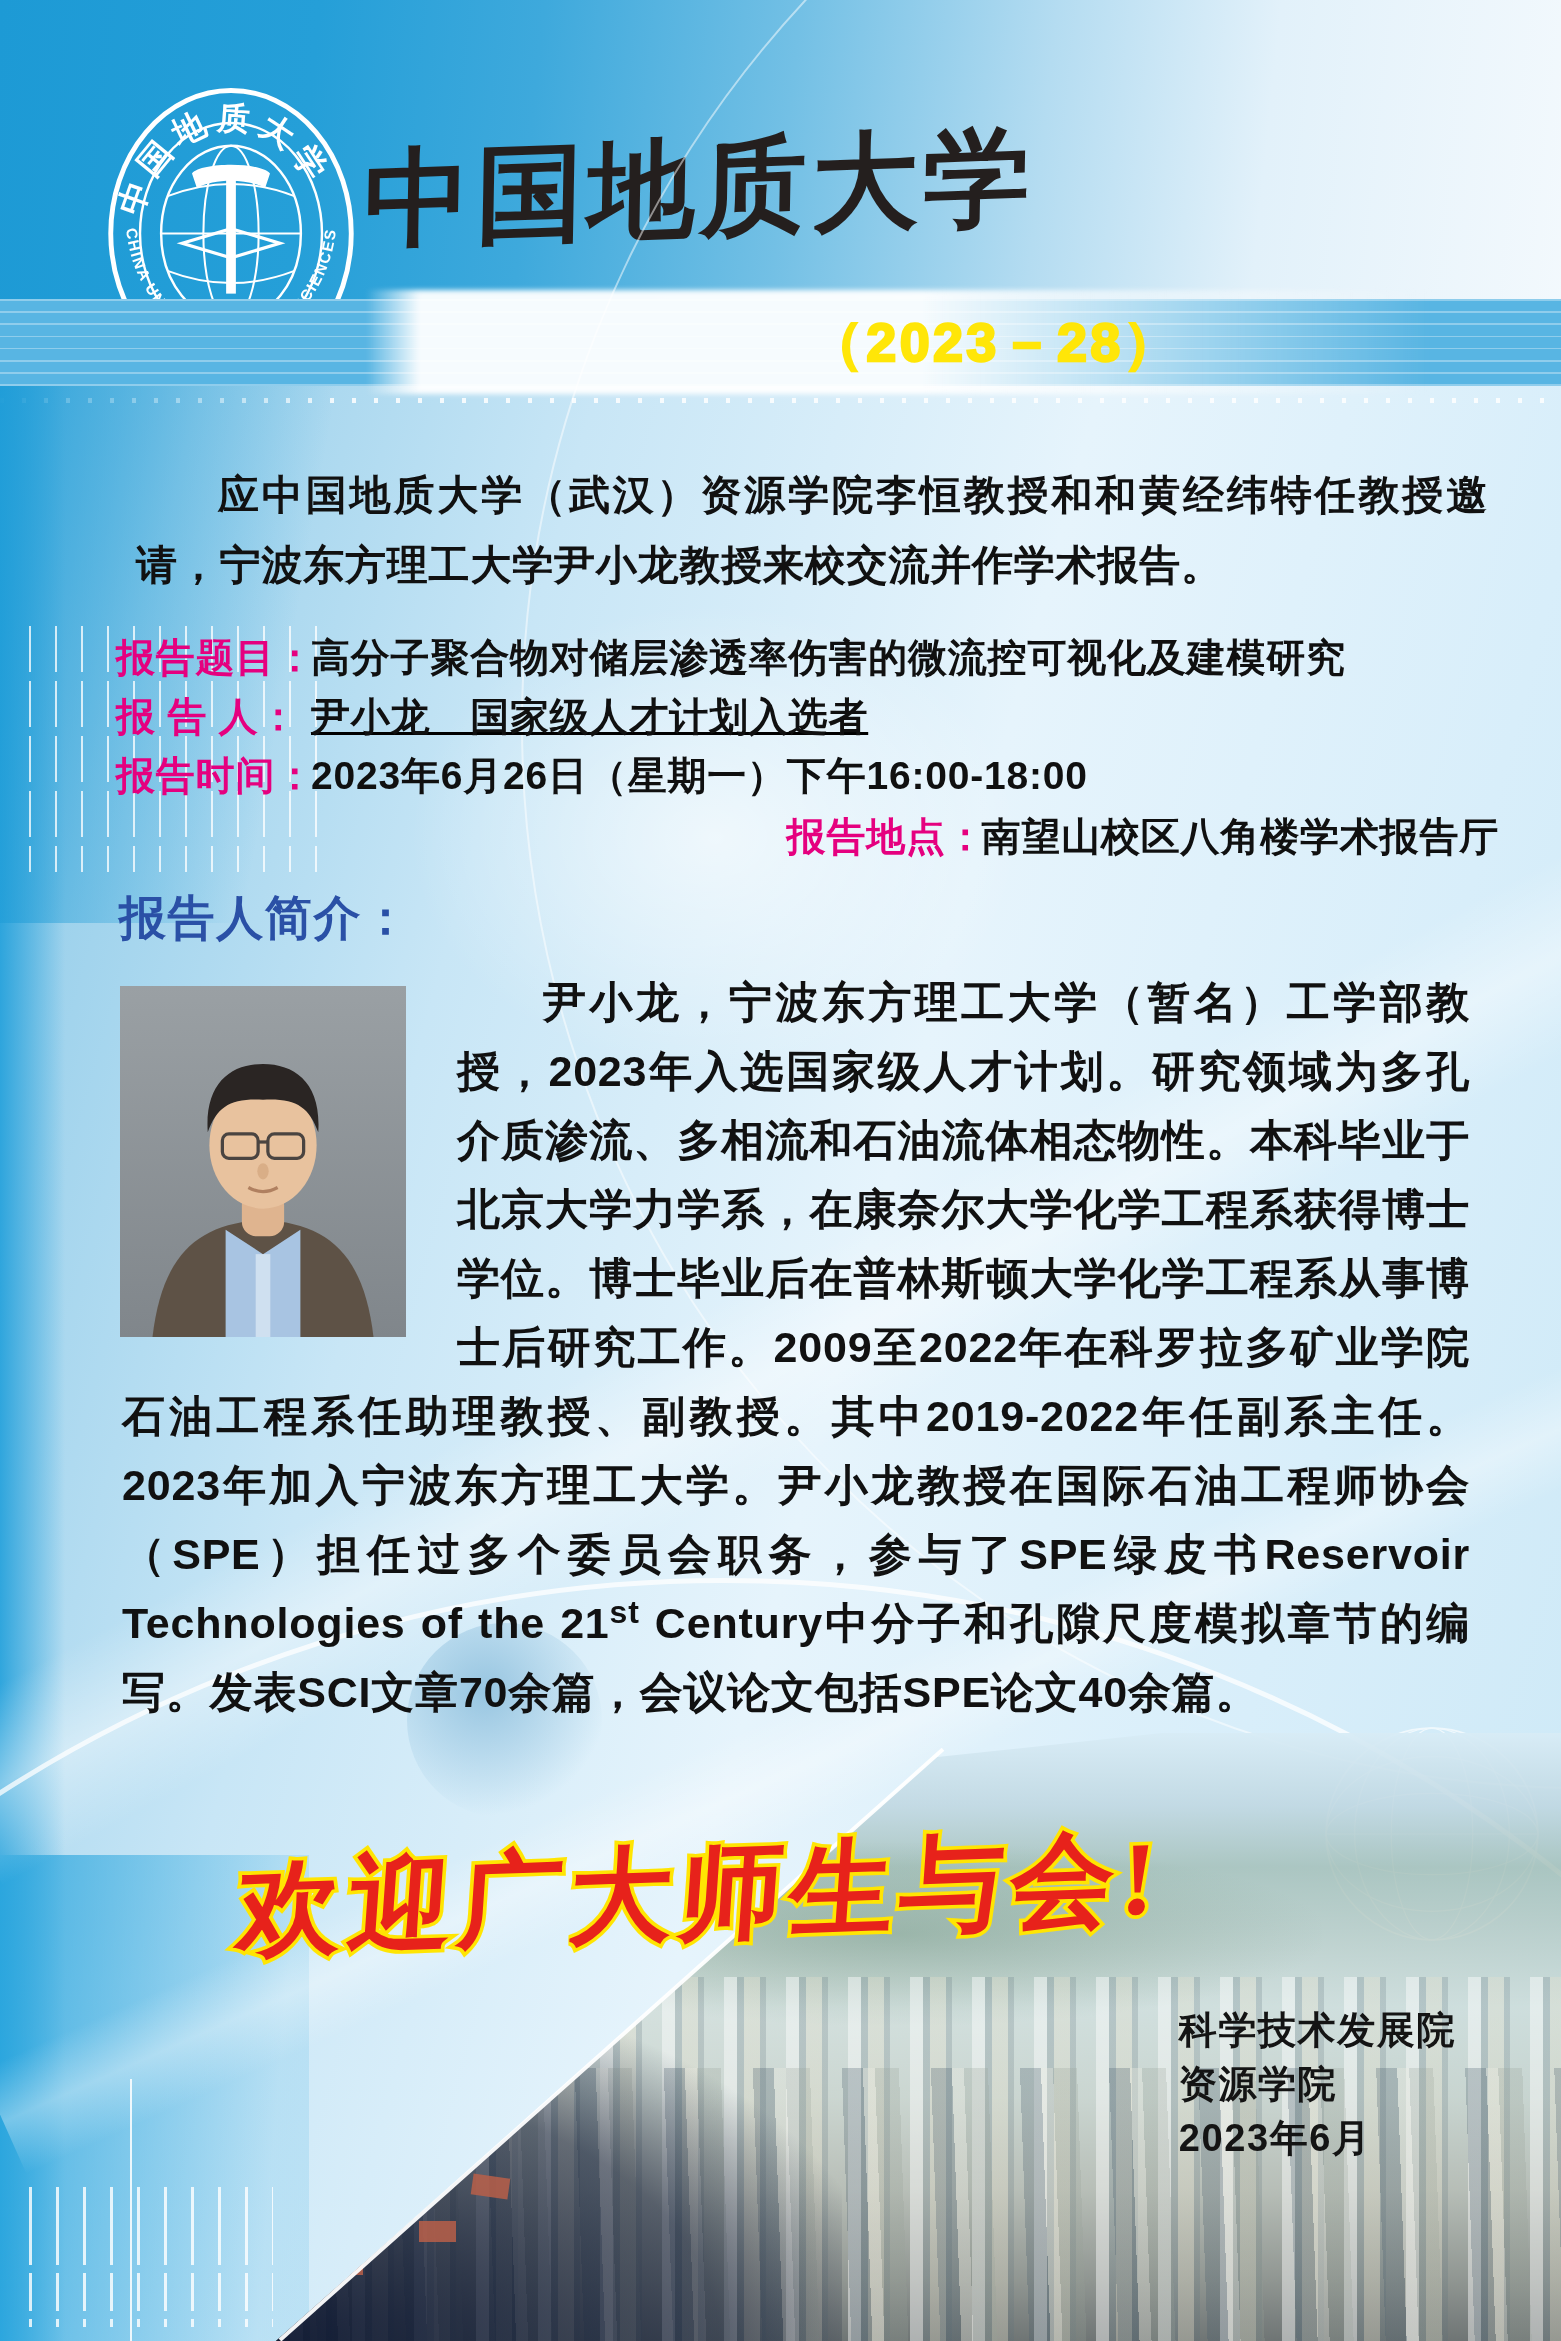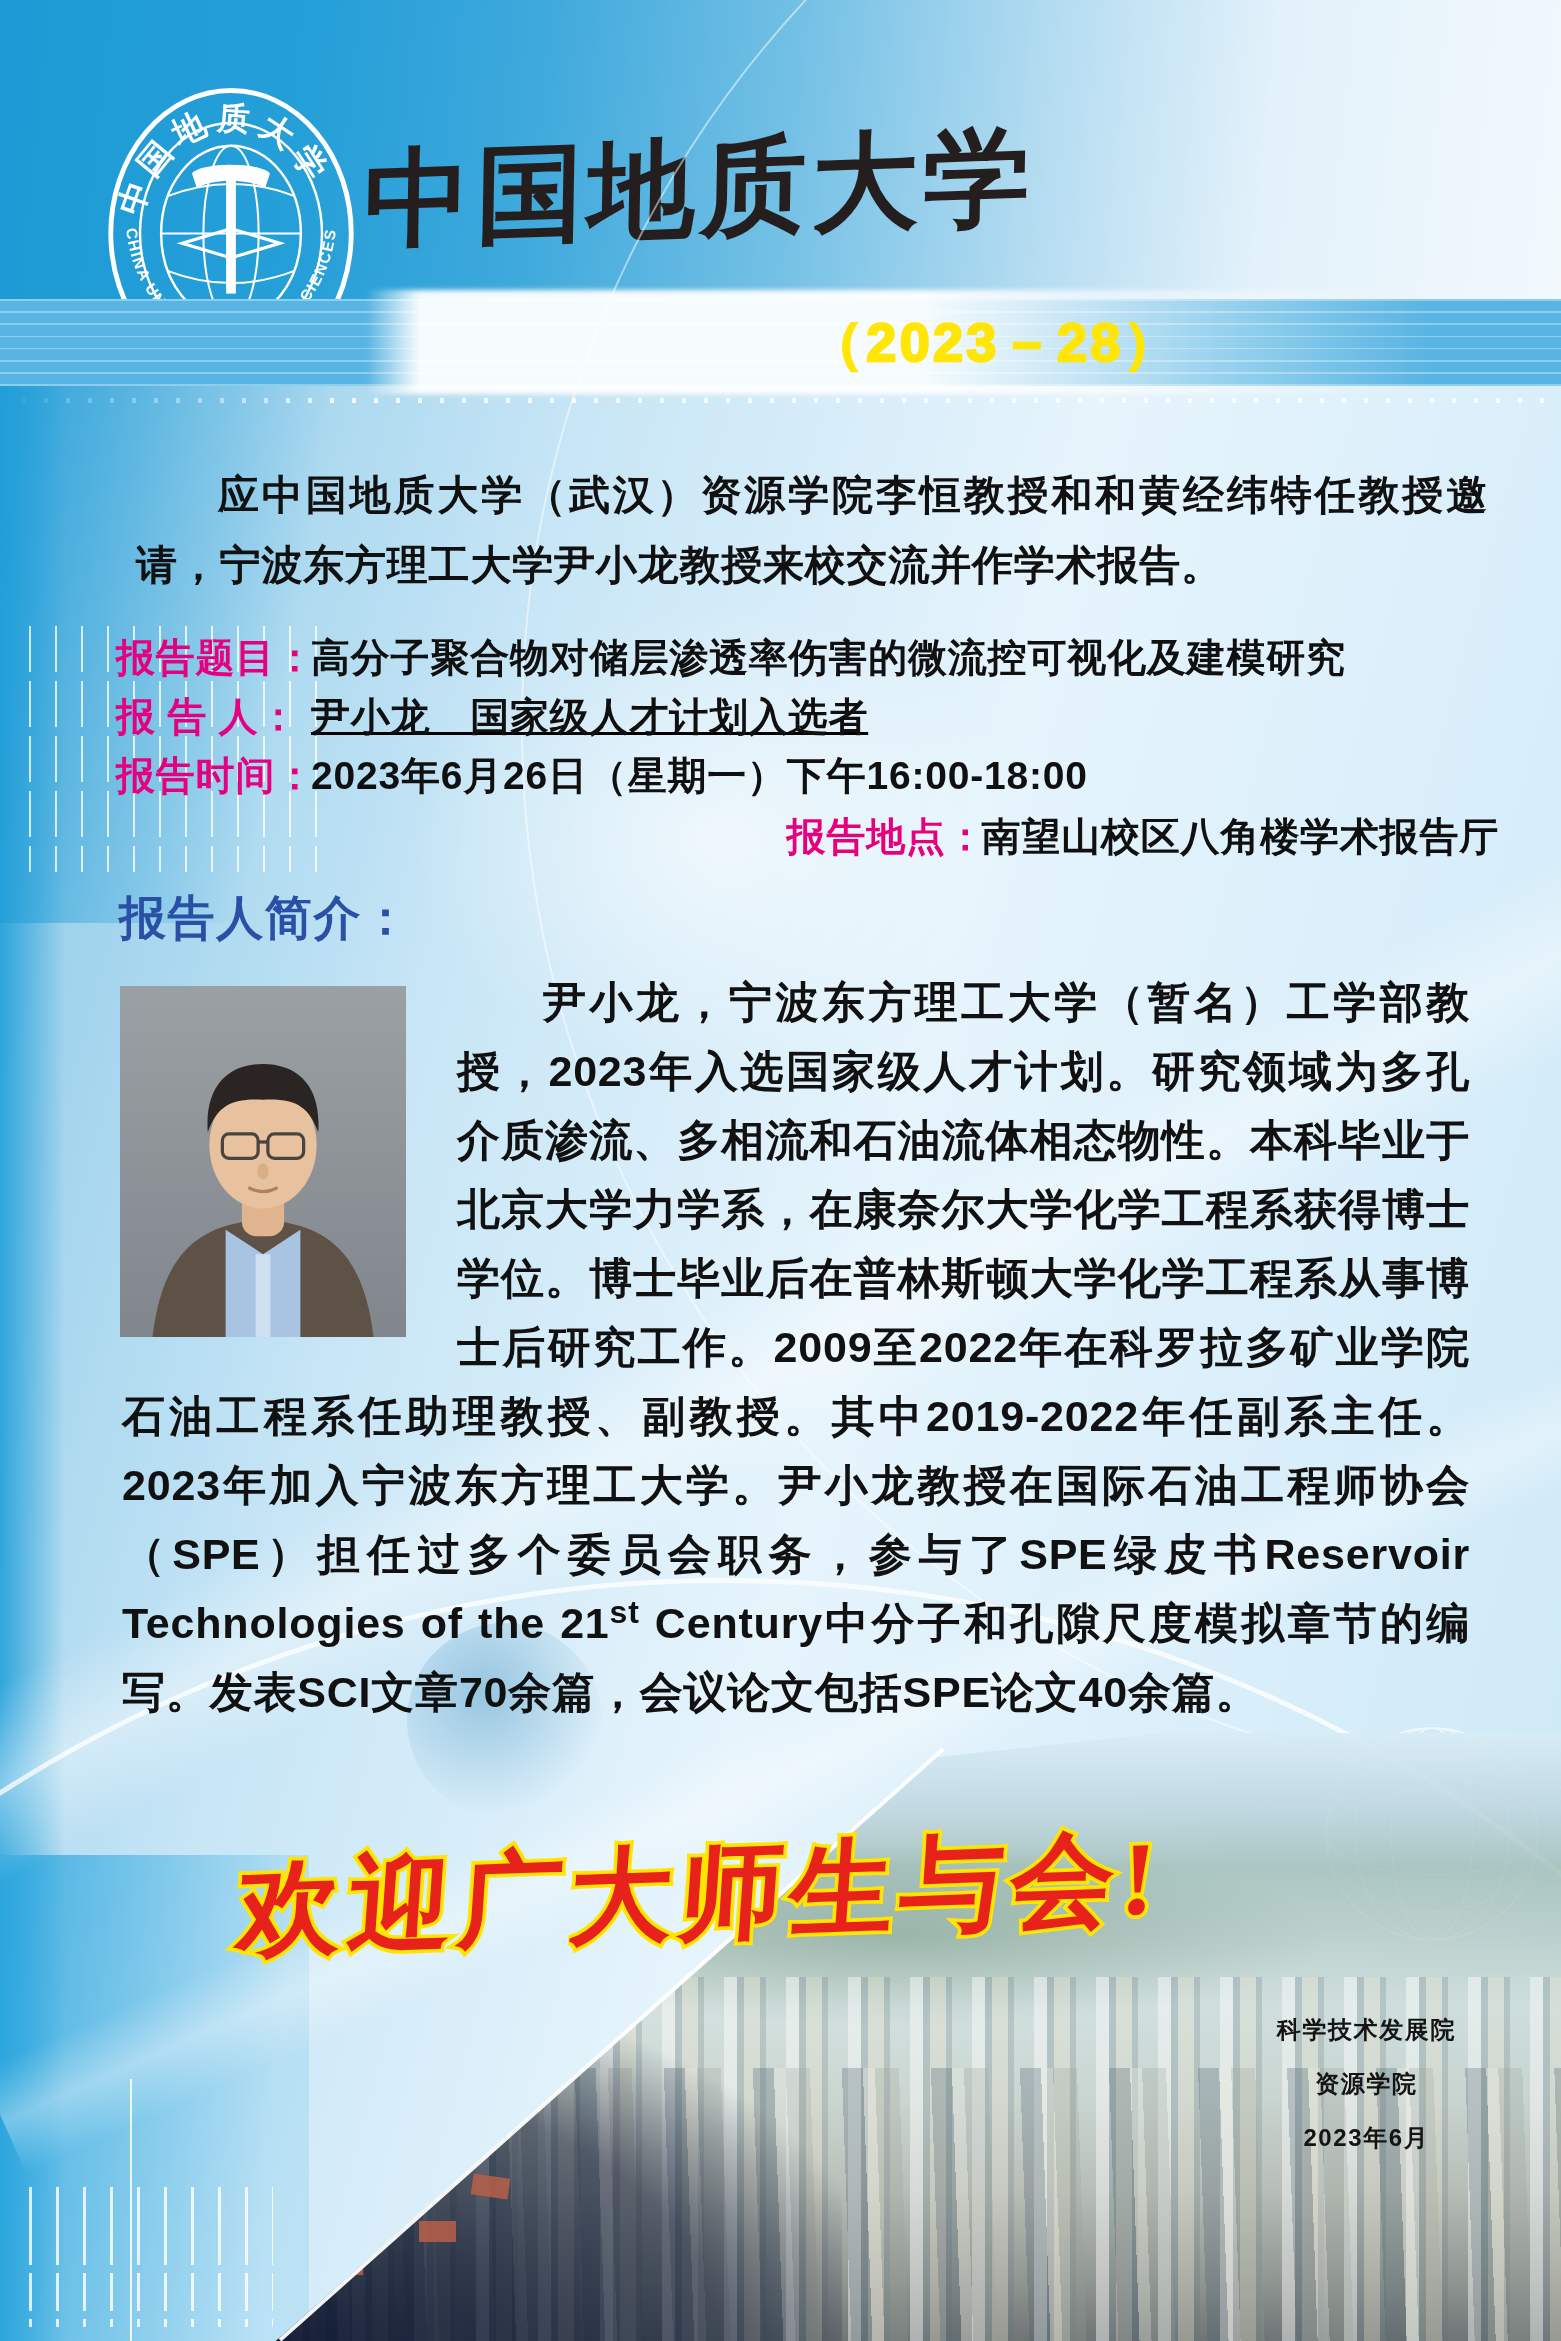--- a/index.html
+++ b/index.html
@@ -181,8 +181,8 @@
     font-family: "Liberation Serif", serif; font-weight:bold;
   }
   .footer {
-    position:absolute; right:106px; top:2003px; text-align:center;
-    font-size:24px; line-height:54px; color:#141414; letter-spacing:1.6px;
+    position:absolute; right:106px; top:2003px; text-align:left;
+    font-size:38px; line-height:54px; color:#141414; letter-spacing:1.6px;
   }
 </style>
 </head>

